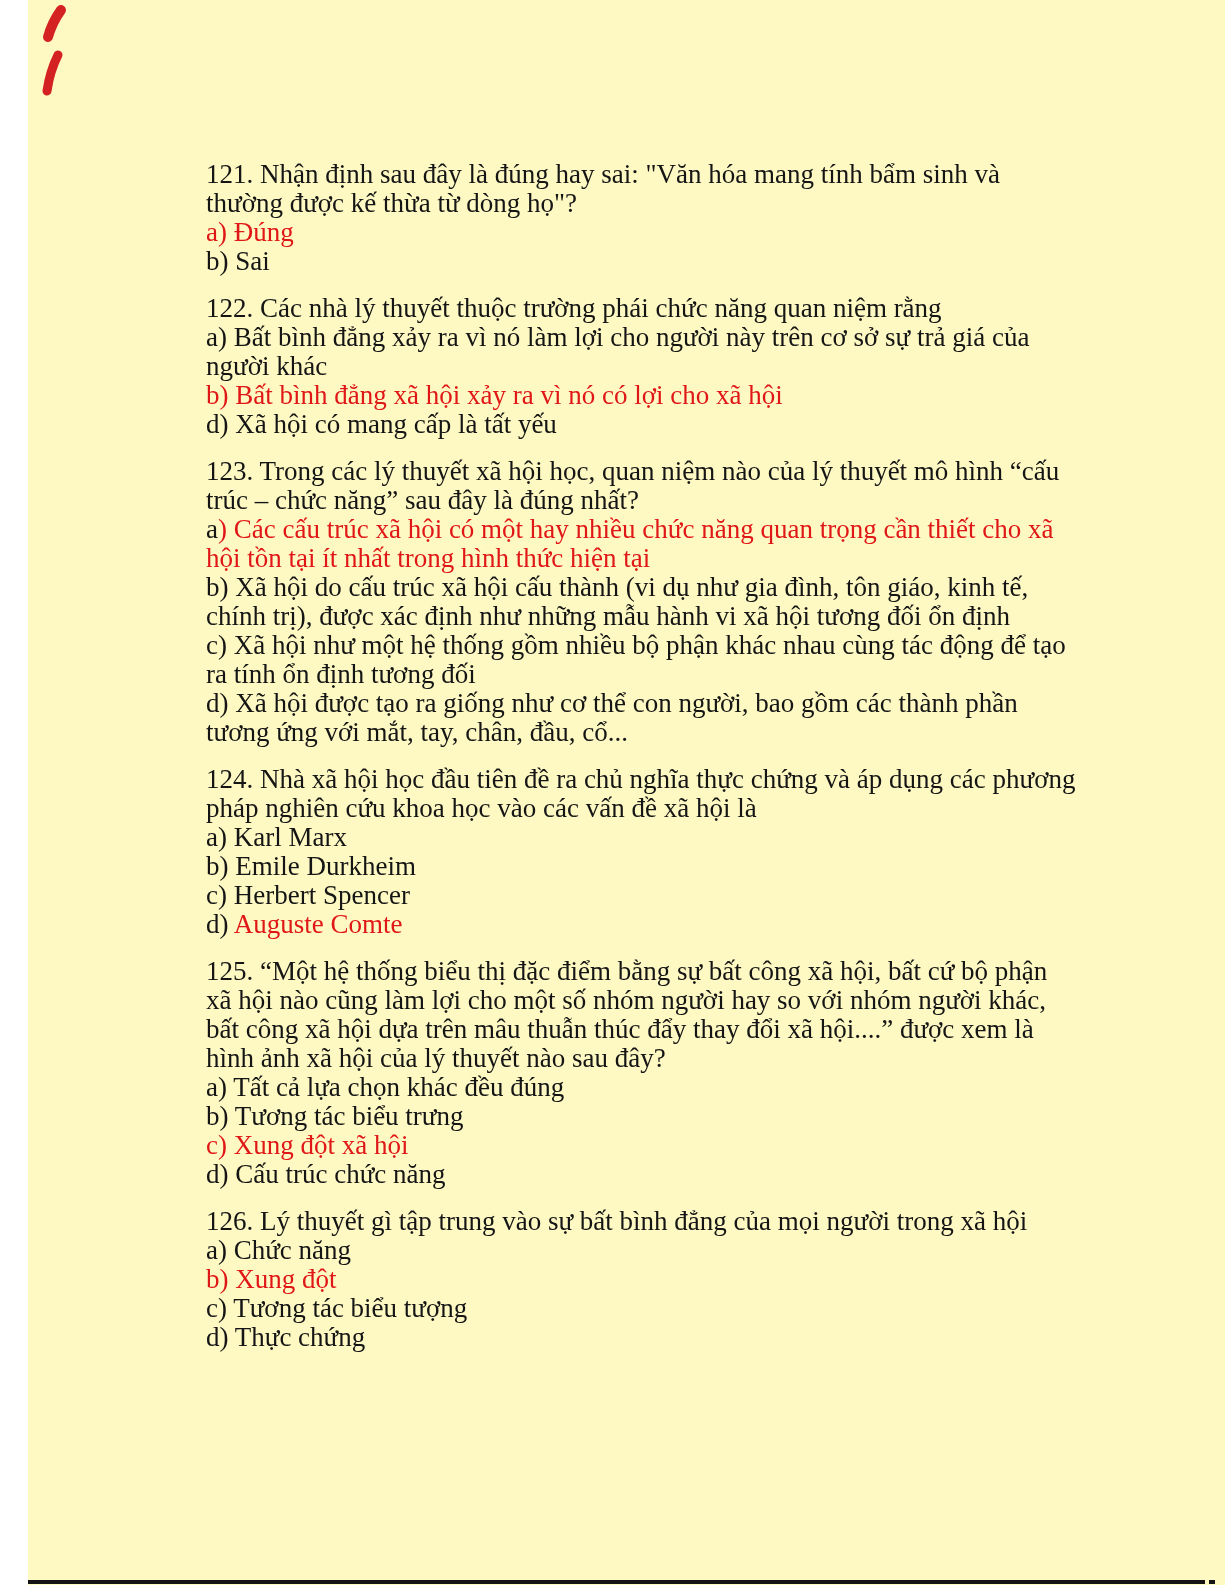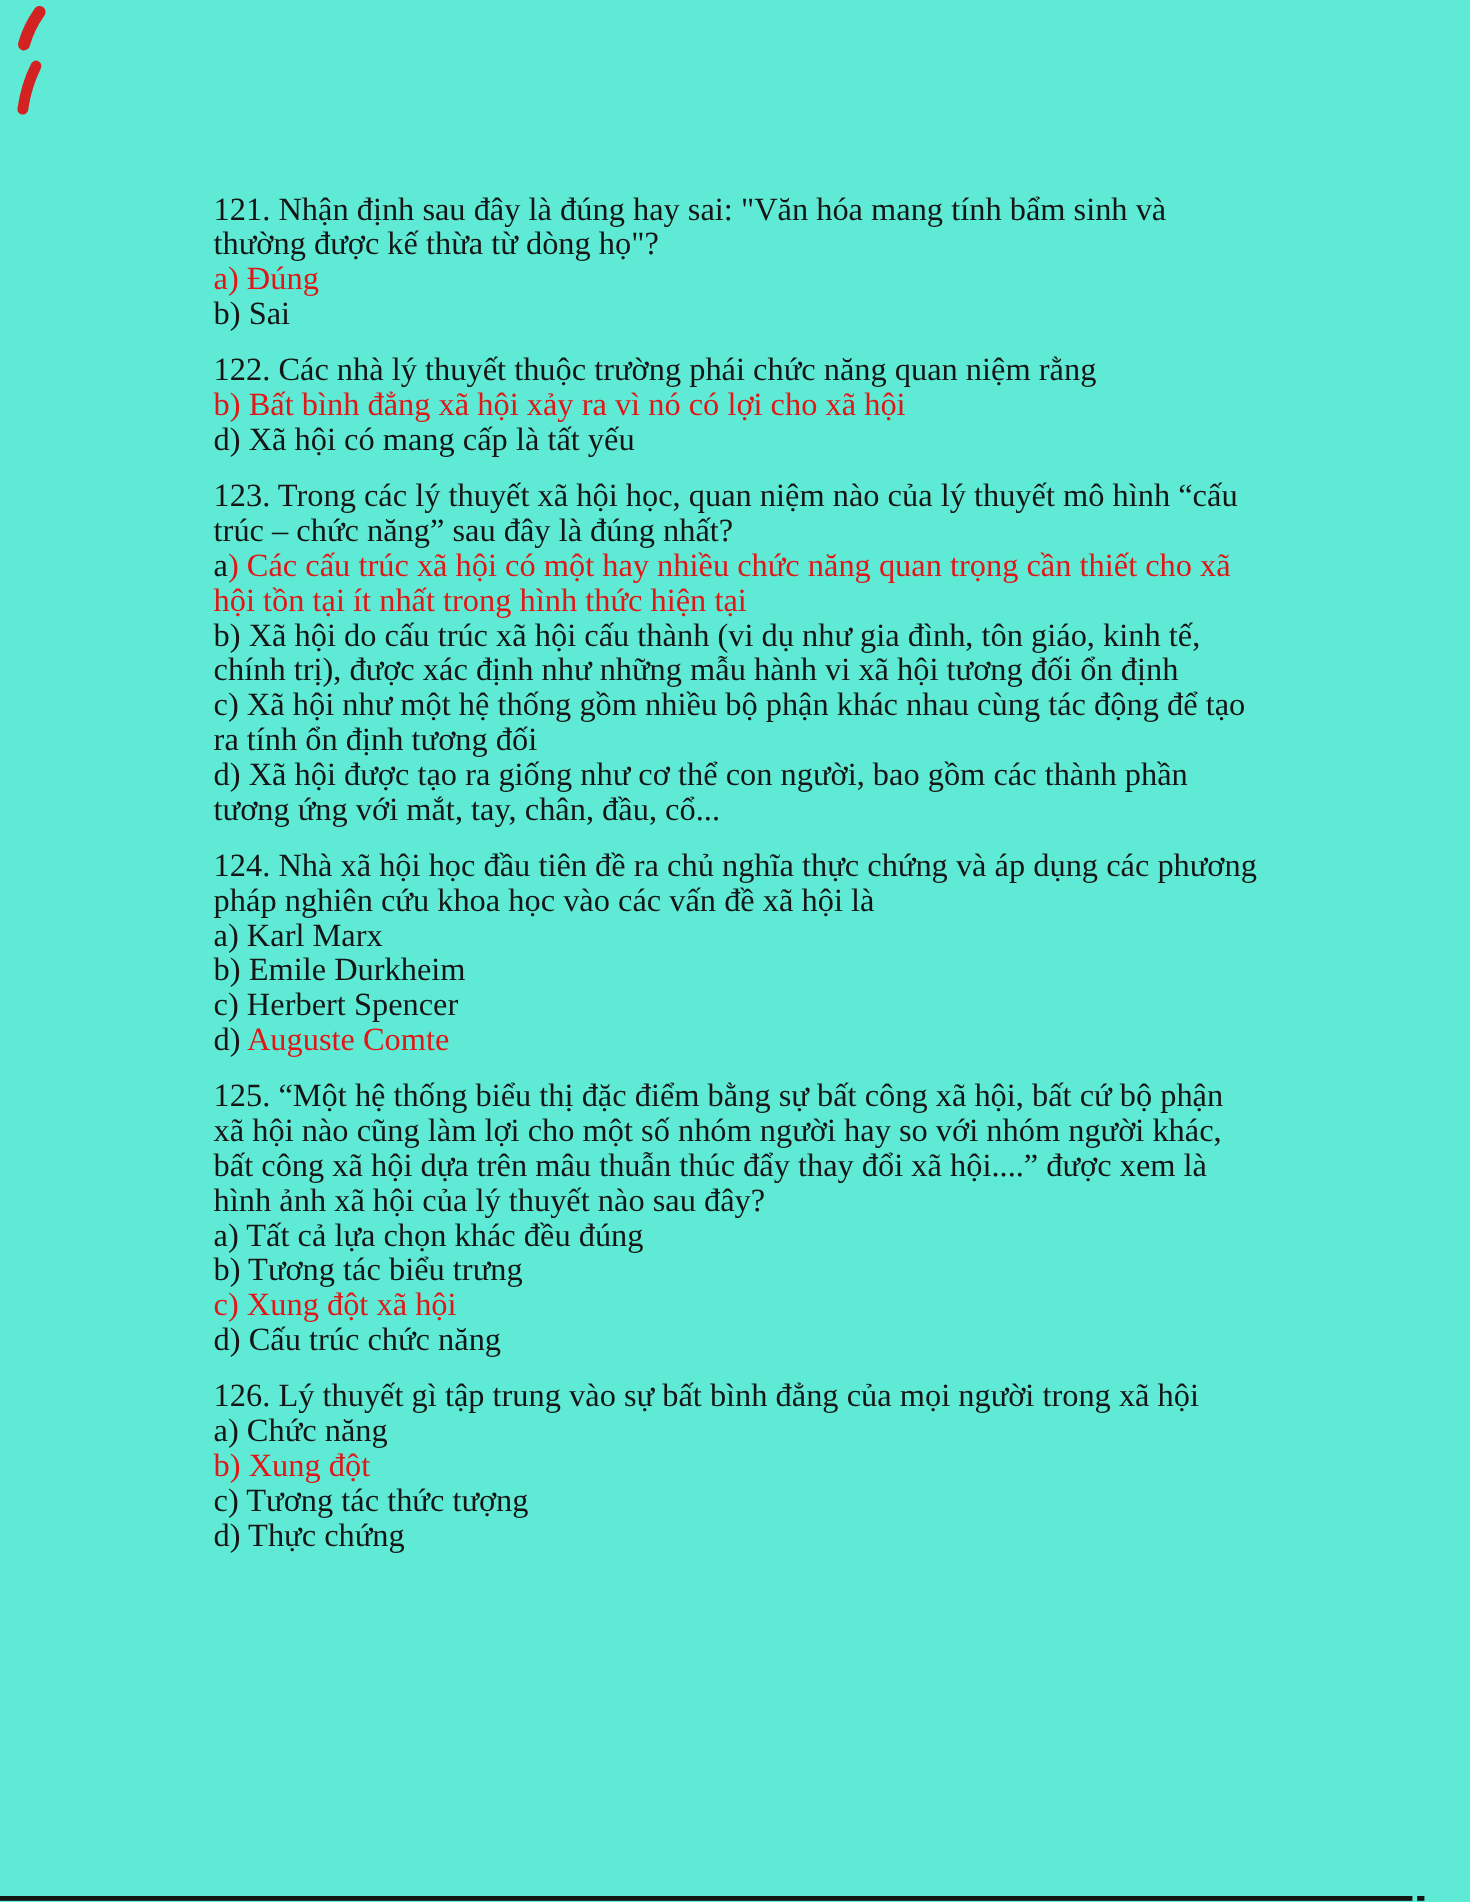--- a/index.html
+++ b/index.html
@@ -17,7 +17,8 @@
   .page {
     position: absolute;
     inset: 0;
-    background: #5eead4;
+    background: #fef9c3;
+    margin-left: 28px;
   }
   .content {
     position: absolute;

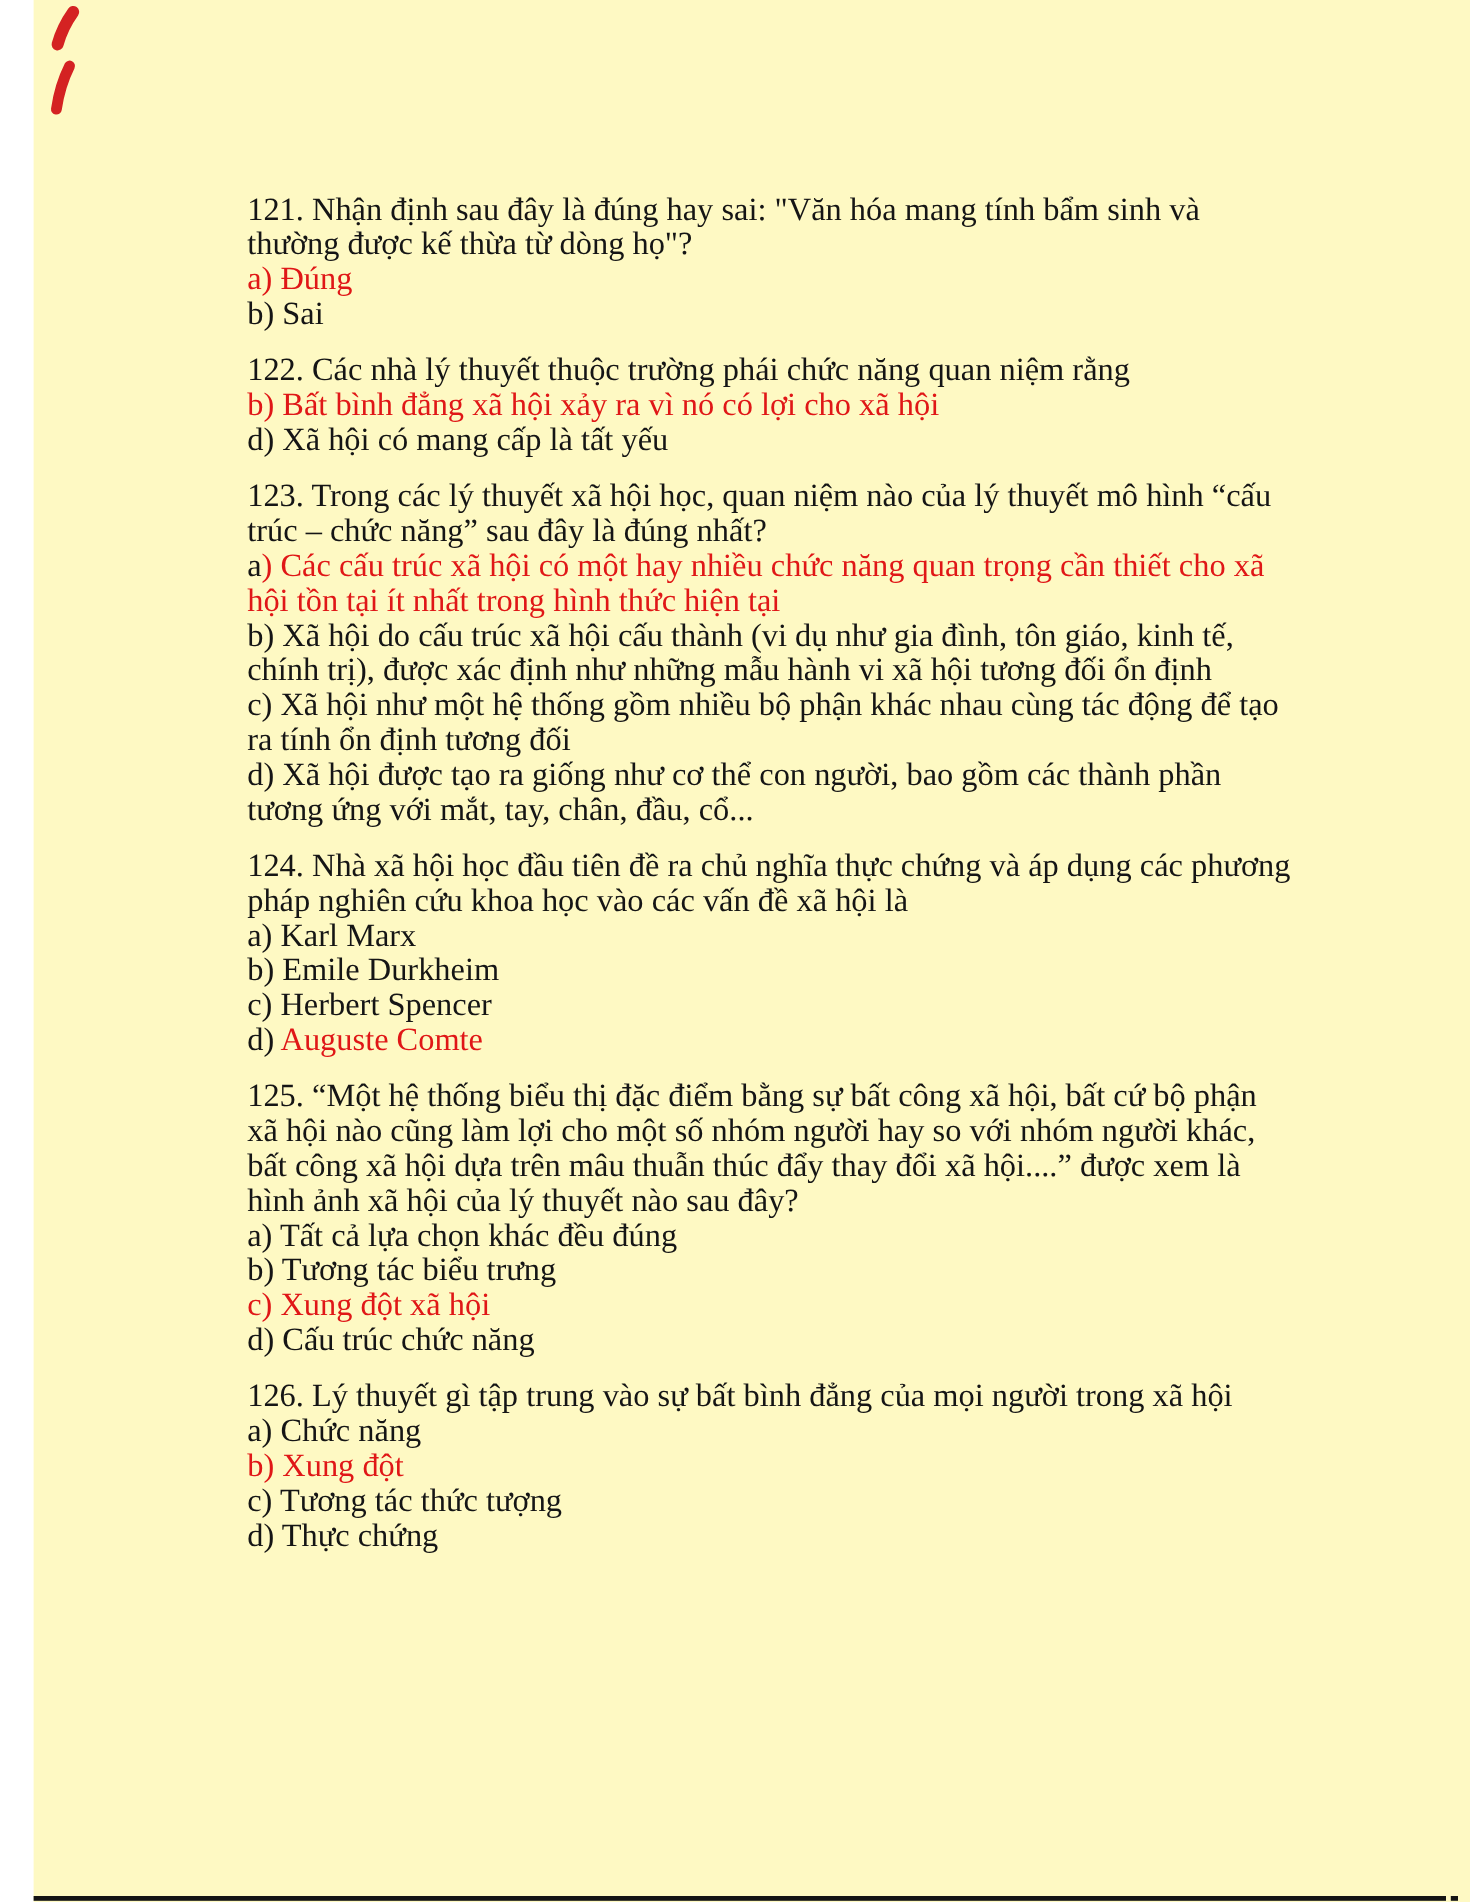--- a/index.html
+++ b/index.html
@@ -79,6 +79,7 @@
   <div class="question-block">
     <p class="q-text">122. Các nhà lý thuyết thuộc trường phái chức năng quan niệm rằng</p>
     <div class="options">
+  <p class="option"><span class="seg-black">a) Bất bình đẳng xảy ra vì nó làm lợi cho người này trên cơ sở sự trả giá của người khác</span></p>
 
   <p class="option"><span class="seg-red">b) Bất bình đẳng xã hội xảy ra vì nó có lợi cho xã hội</span></p>
 

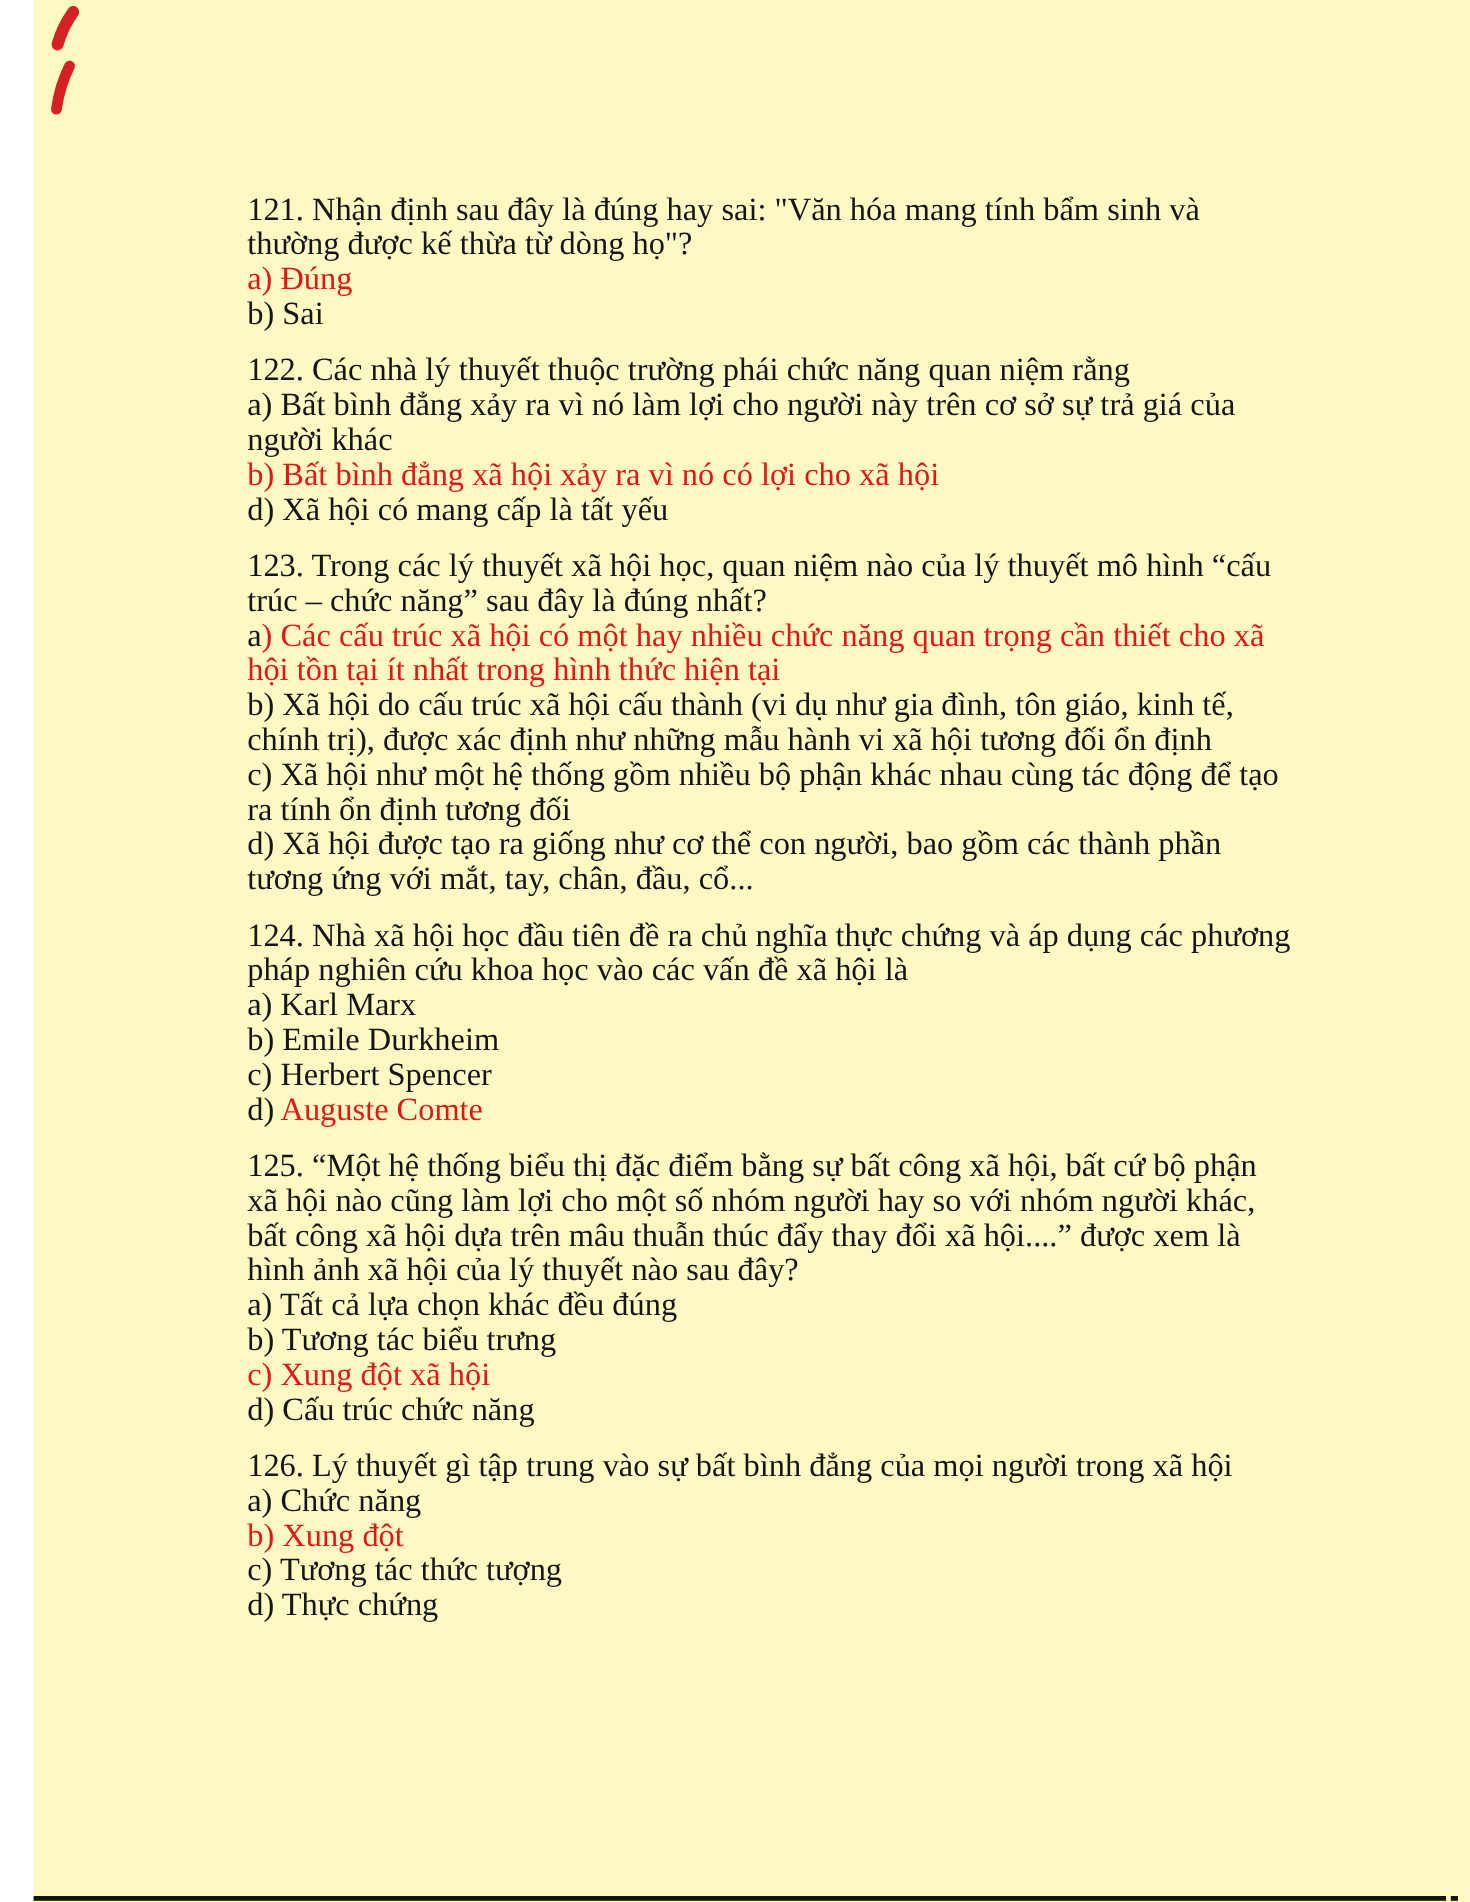--- a/index.html
+++ b/index.html
@@ -134,7 +134,7 @@
 
   <p class="option"><span class="seg-red">b) Xung đột</span></p>
 
-  <p class="option"><span class="seg-black">c) Tương tác thức tượng</span></p>
+  <p class="option"><span class="seg-black">c) Tương tác biểu tượng</span></p>
 
   <p class="option"><span class="seg-black">d) Thực chứng</span></p>
 </div>

